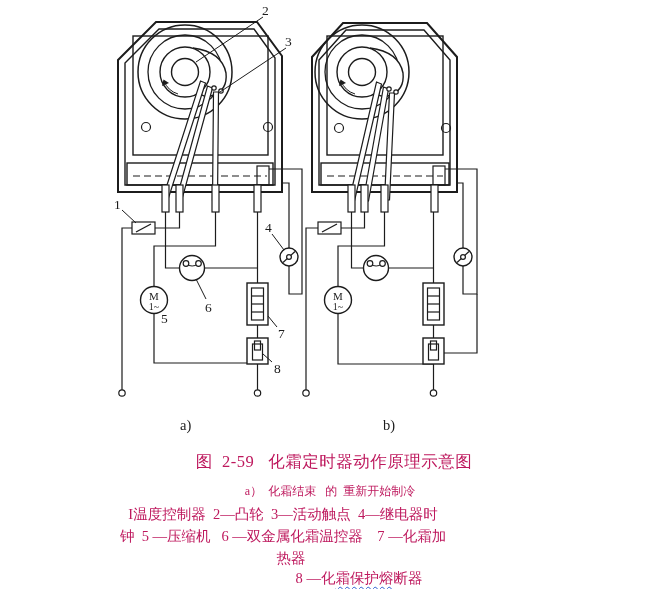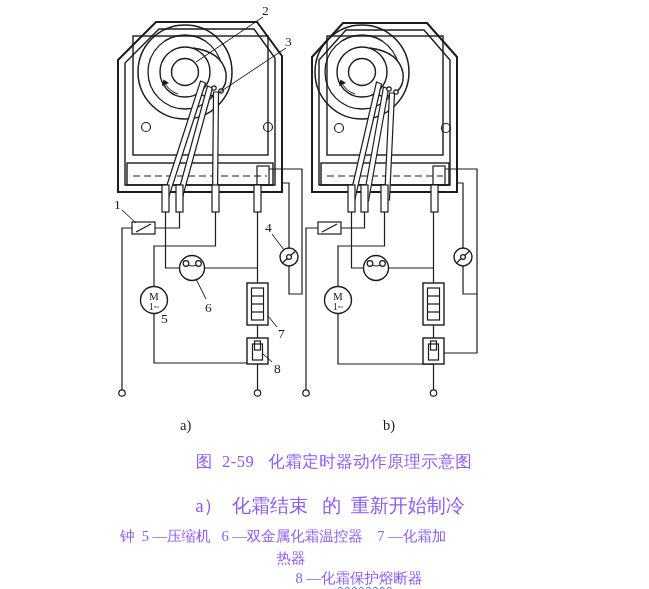--- a/index.html
+++ b/index.html
@@ -5,7 +5,7 @@
   html,body{margin:0;padding:0;background:#fff;}
   .stage{position:relative;width:649px;height:589px;background:#ffffff;overflow:hidden;
          font-family:"Liberation Serif", serif;}
-  .cap{position:absolute;white-space:pre;color:#8b5cf6;text-align:center;
+  .cap{position:absolute;white-space:pre;color:#be185d;text-align:center;
        transform:translateX(-50%);font-family:"Liberation Serif", serif;}
   .cap-title{top:451px;left:334px;font-size:16.5px;letter-spacing:0.5px;}
   .cap-a{top:493px;left:330px;font-size:19px;}

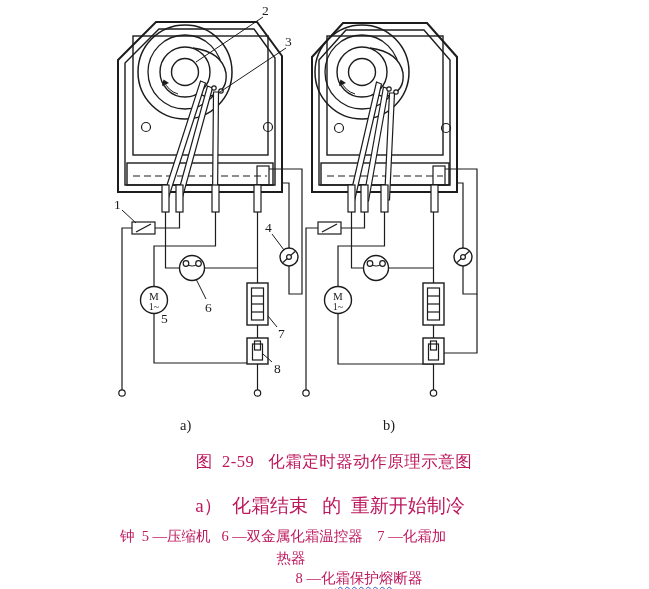--- a/index.html
+++ b/index.html
@@ -8,7 +8,7 @@
   .cap{position:absolute;white-space:pre;color:#be185d;text-align:center;
        transform:translateX(-50%);font-family:"Liberation Serif", serif;}
   .cap-title{top:451px;left:334px;font-size:16.5px;letter-spacing:0.5px;}
-  .cap-a{top:493px;left:330px;font-size:19px;}
+  .cap-a{top:483px;left:330px;font-size:12px;}
   .cap-l1{top:505px;left:283px;font-size:14.5px;}
   .cap-l2{top:527px;left:283px;font-size:14.5px;}
   .cap-l3{top:549px;left:291px;font-size:14.5px;}

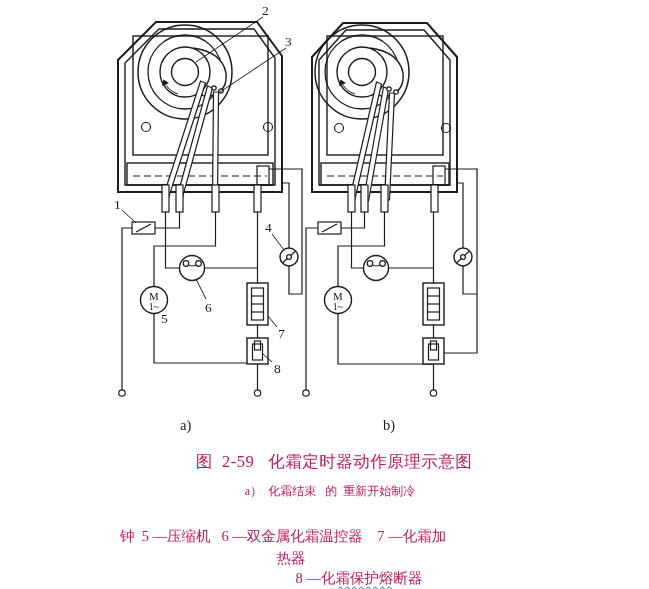--- a/index.html
+++ b/index.html
@@ -229,6 +229,7 @@
 
   <div class="cap cap-title">图  2-59   化霜定时器动作原理示意图</div>
   <div class="cap cap-a">a）  化霜结束   的  重新开始制冷</div>
+  <div class="cap cap-l1">I温度控制器  2—凸轮  3—活动触点  4—继电器时</div>
   <div class="cap cap-l2">钟  5 —压缩机   6 —双金属化霜温控器    7 —化霜加</div>
   <div class="cap cap-l3">热器</div>
   <div class="cap cap-l4"><span>8 —化</span><span class="wavy">霜保护熔</span><span>断器</span></div>

